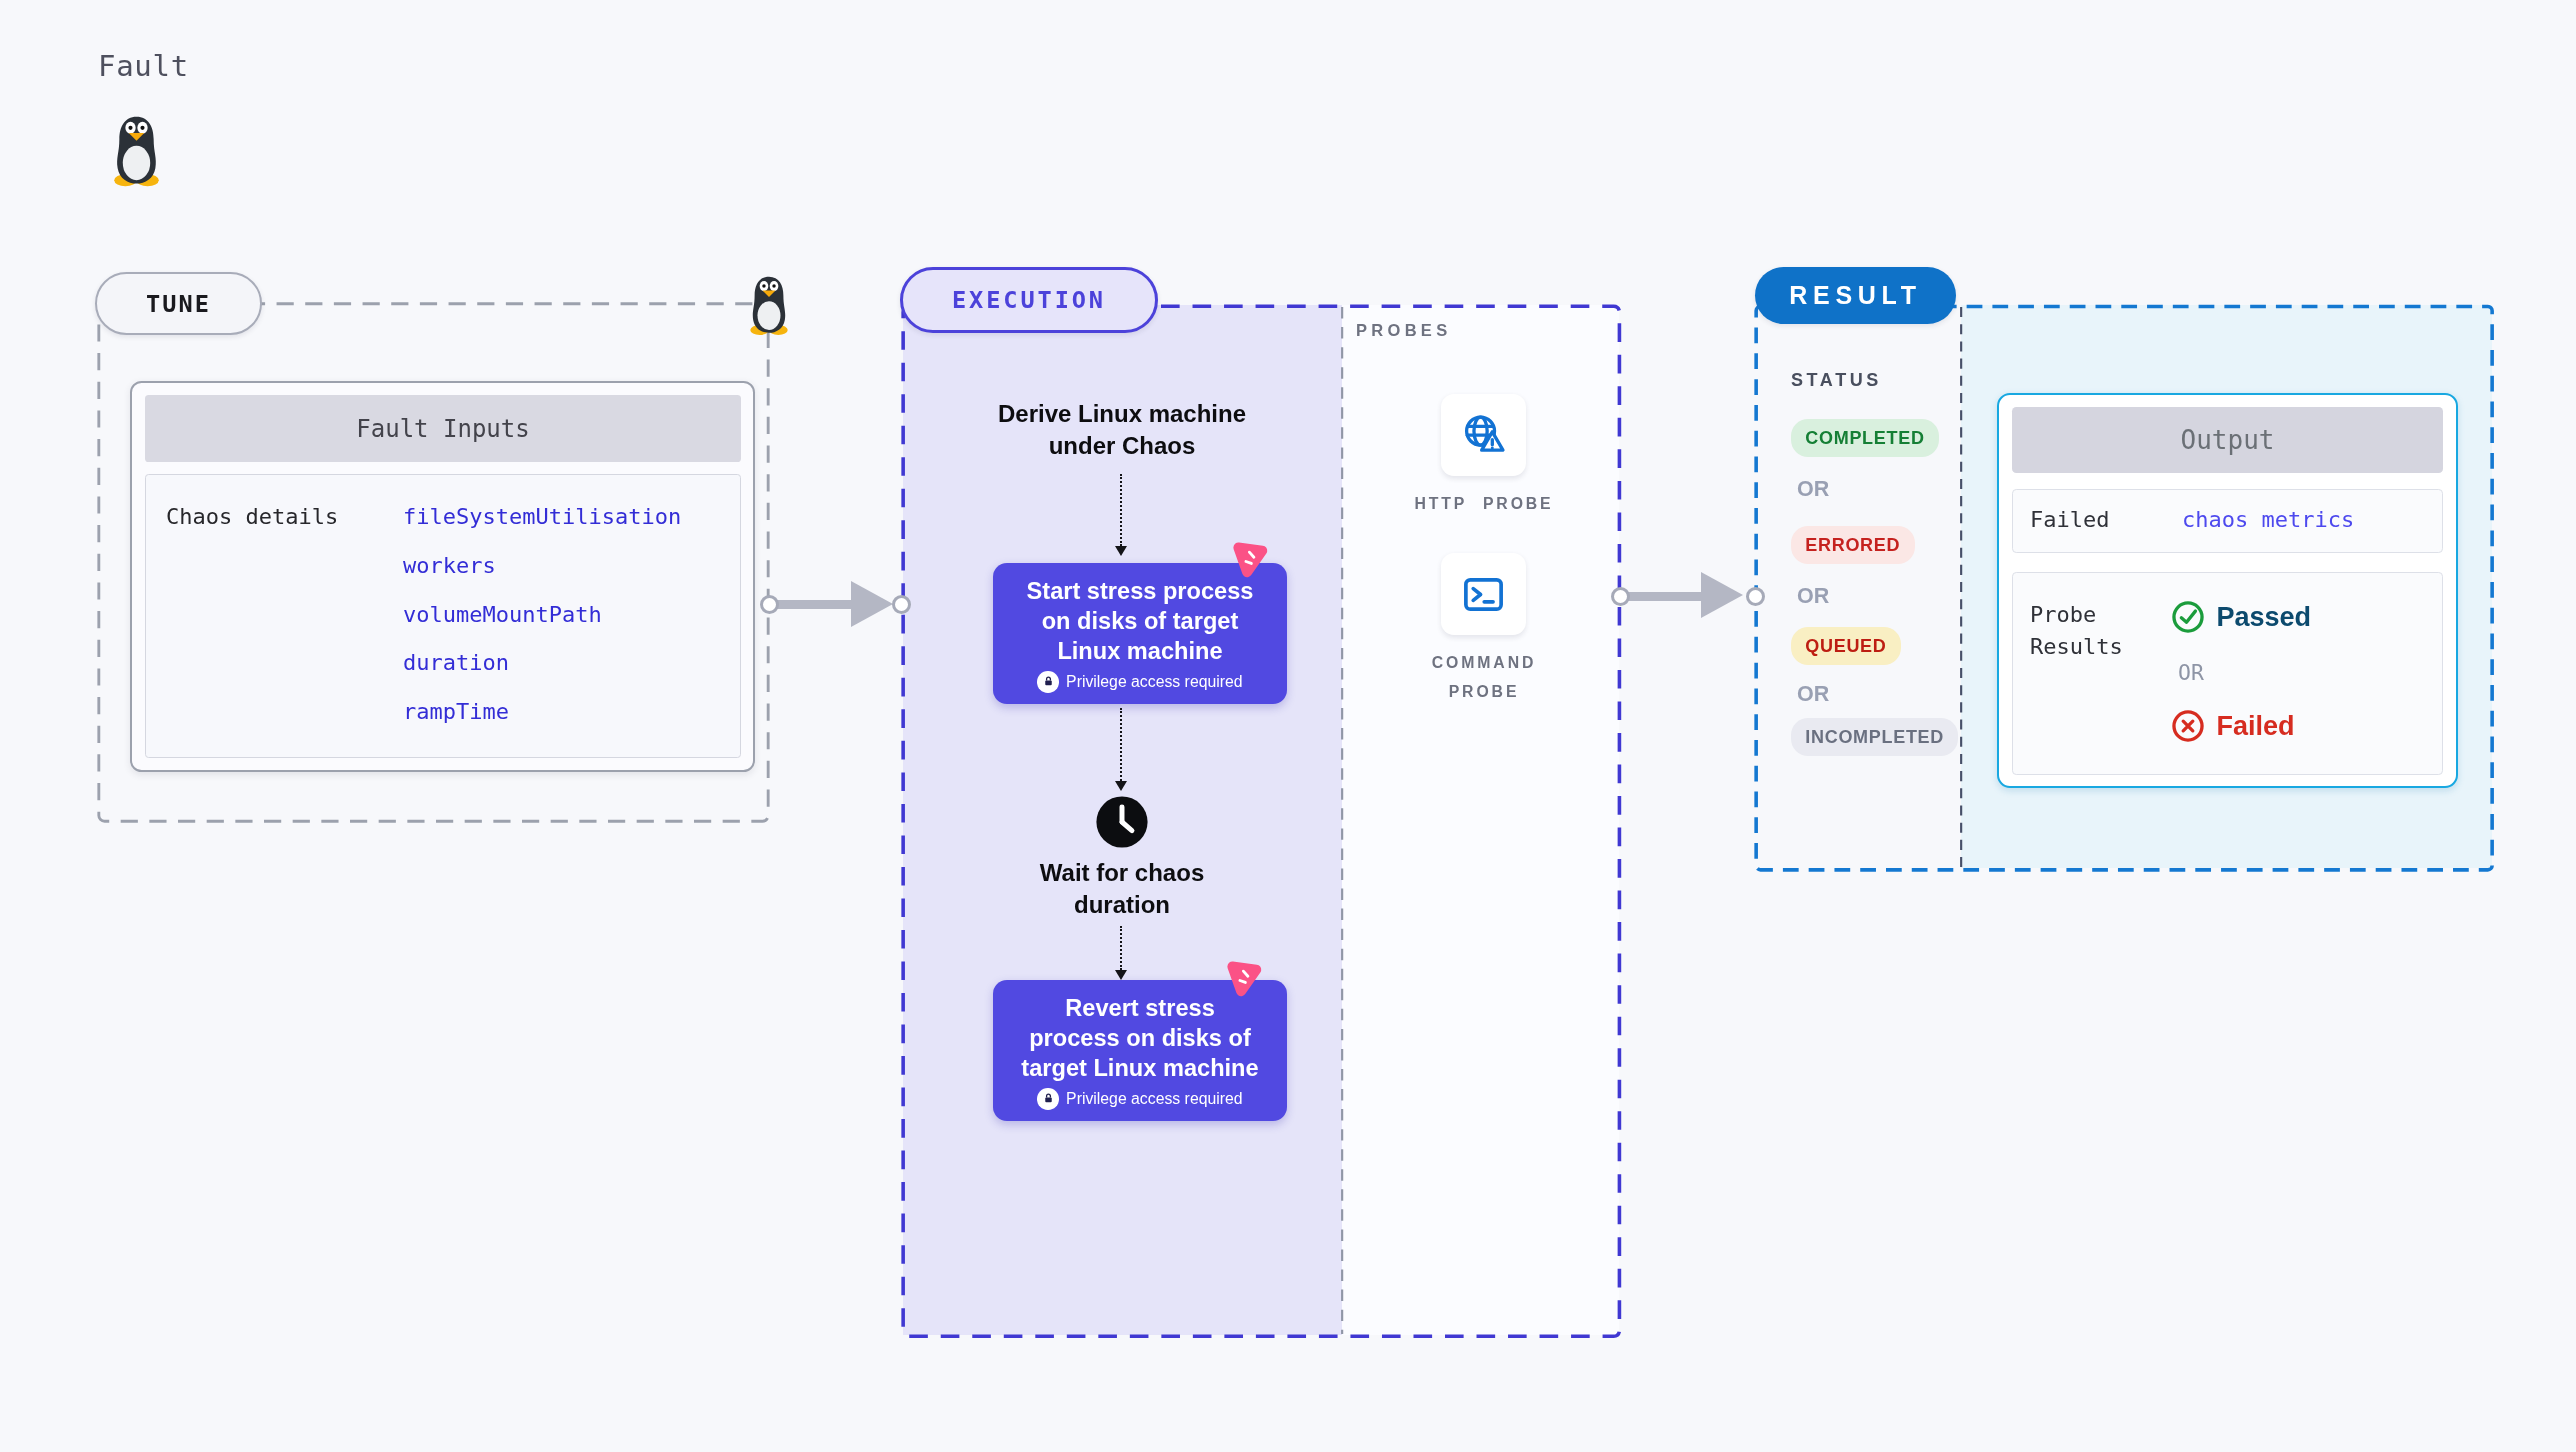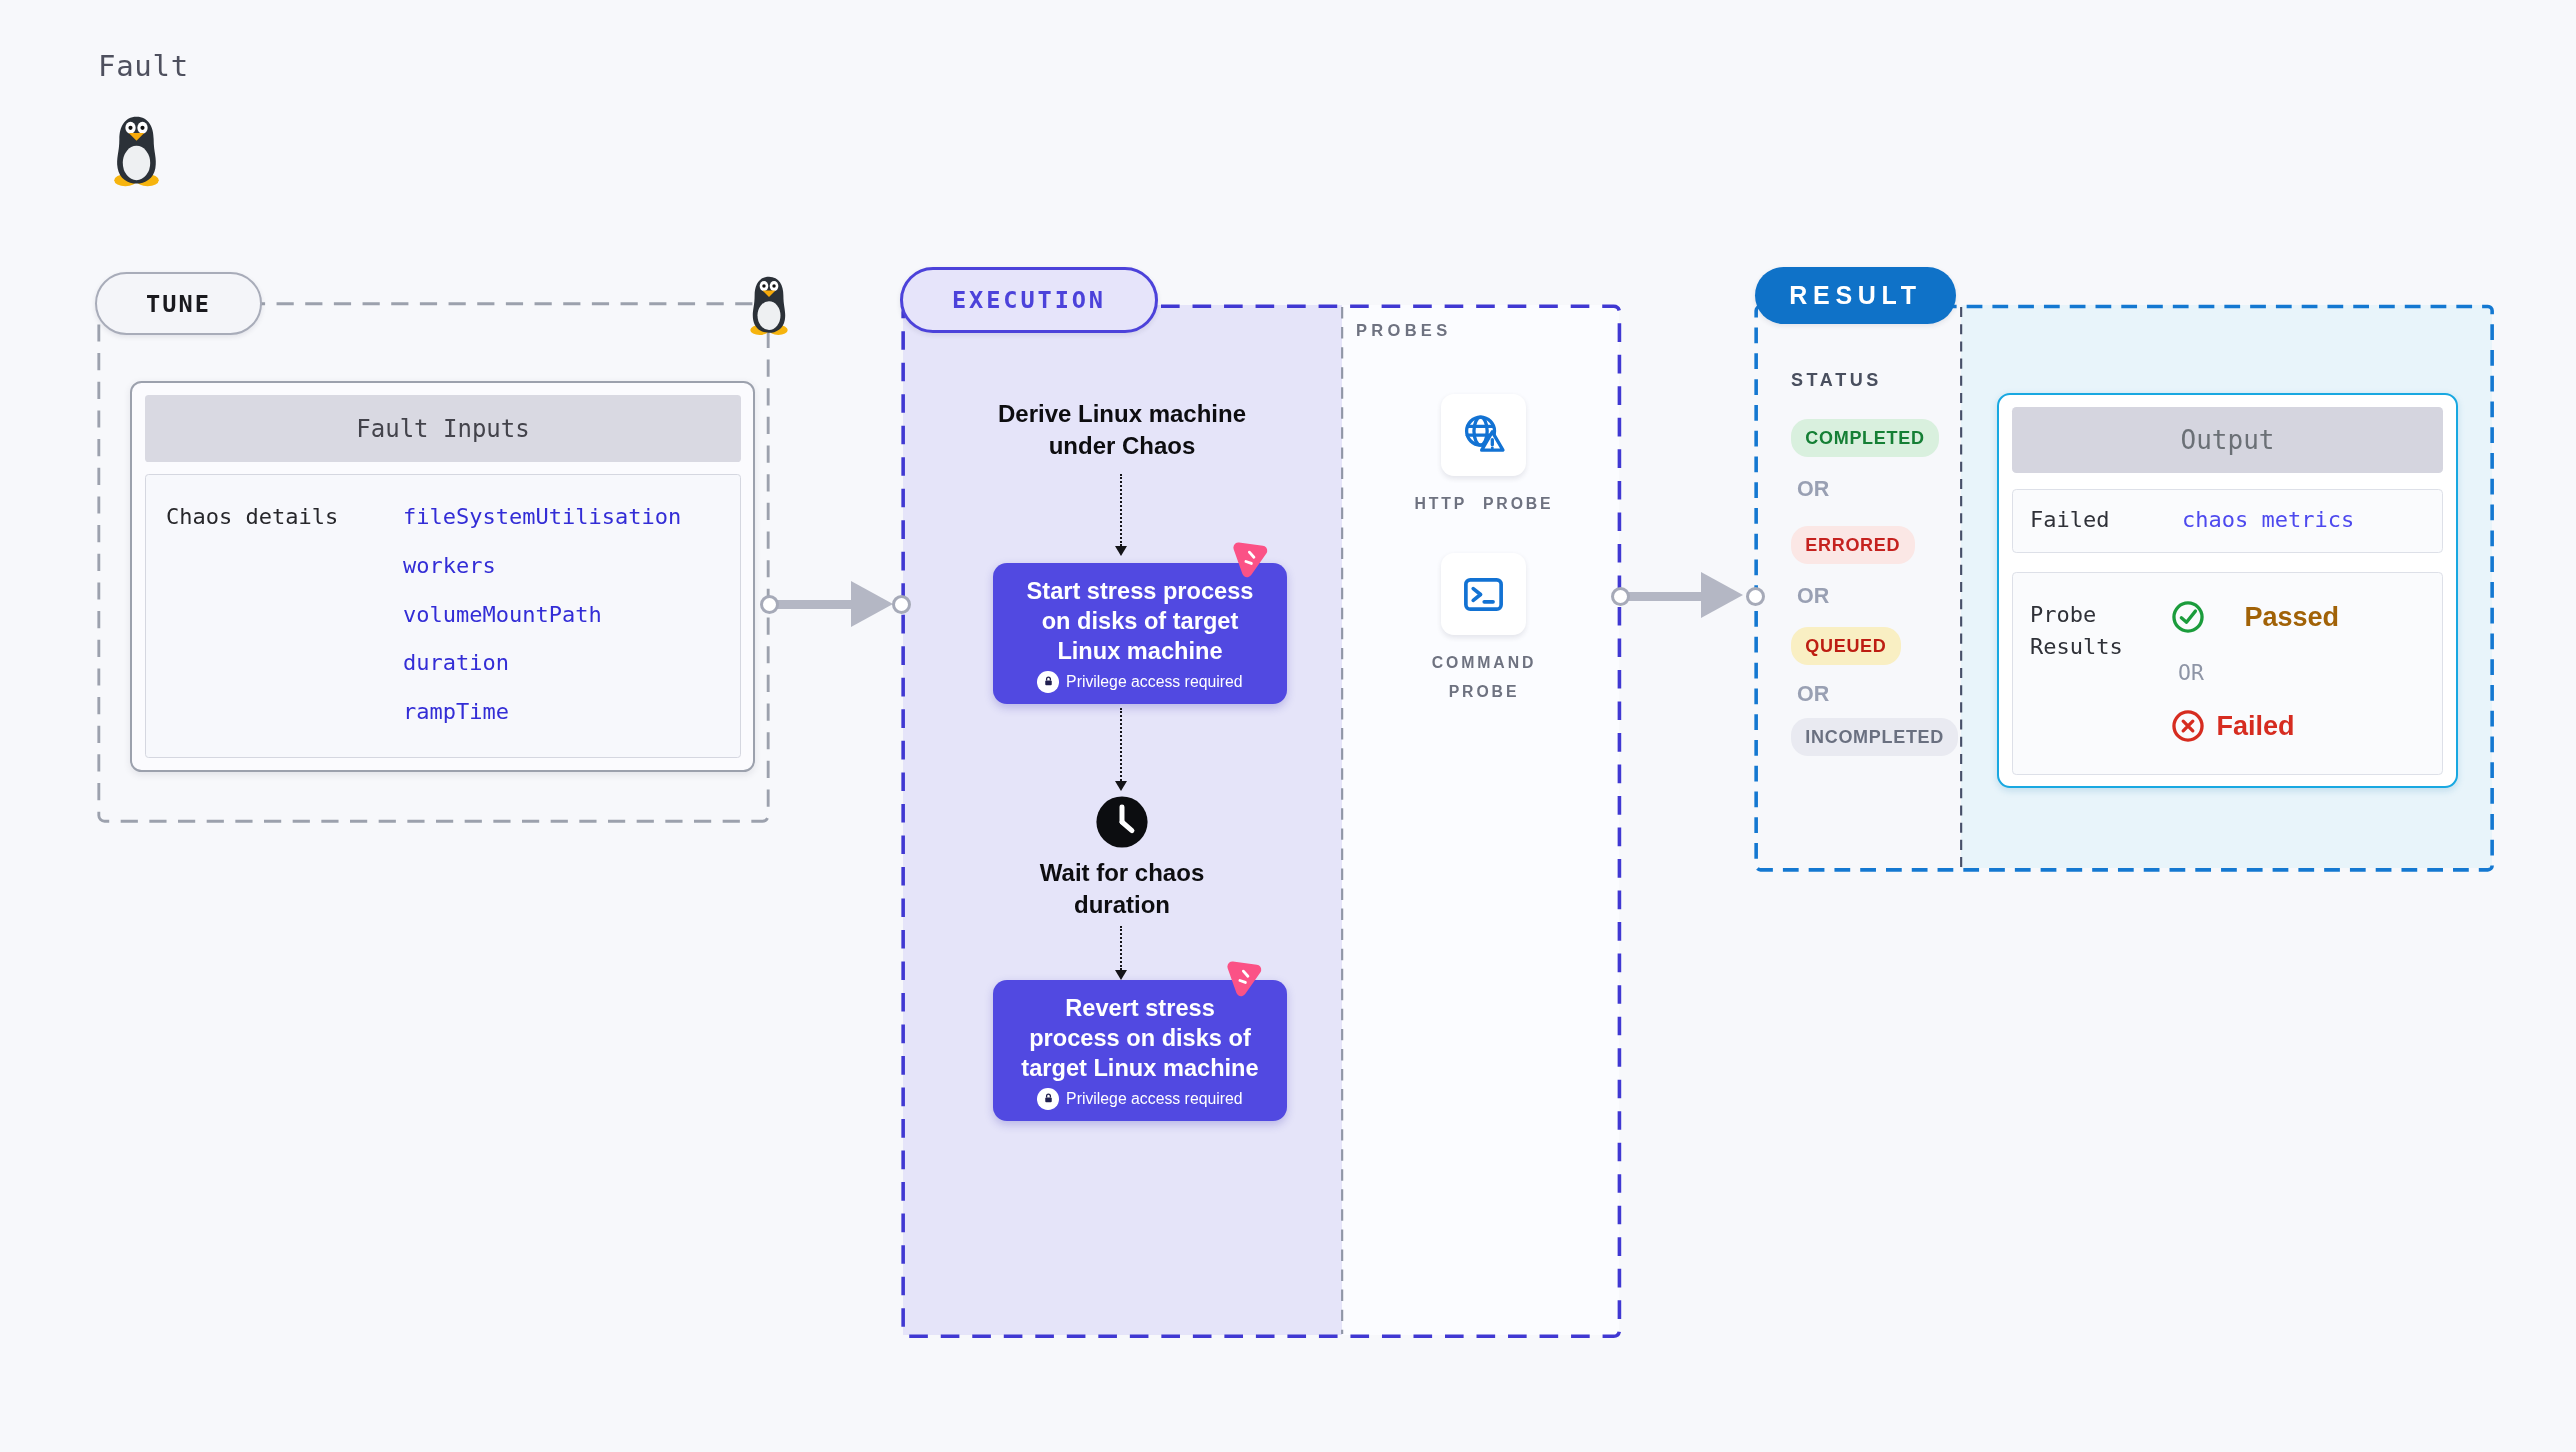--- a/index.html
+++ b/index.html
@@ -92,7 +92,7 @@
   .metrics-value{position:absolute;left:169px;top:17px;font-size:22px;color:#4d49ee;font-family:"DejaVu Sans Mono",monospace;}
   .passfail-row{position:absolute;left:158px;display:flex;align-items:center;gap:11.5px;}
   .passfail-text{font-size:27px;font-weight:800;}
-  .passed-text{color:#a16207;margin-left:28px;}
+  .passed-text{color:#0c4a6e;}
   .failed-text{color:#d62c20;}
   .or-output{position:absolute;left:165px;font-size:21.5px;color:#8e95a6;font-family:"DejaVu Sans Mono",monospace;}
 </style>

